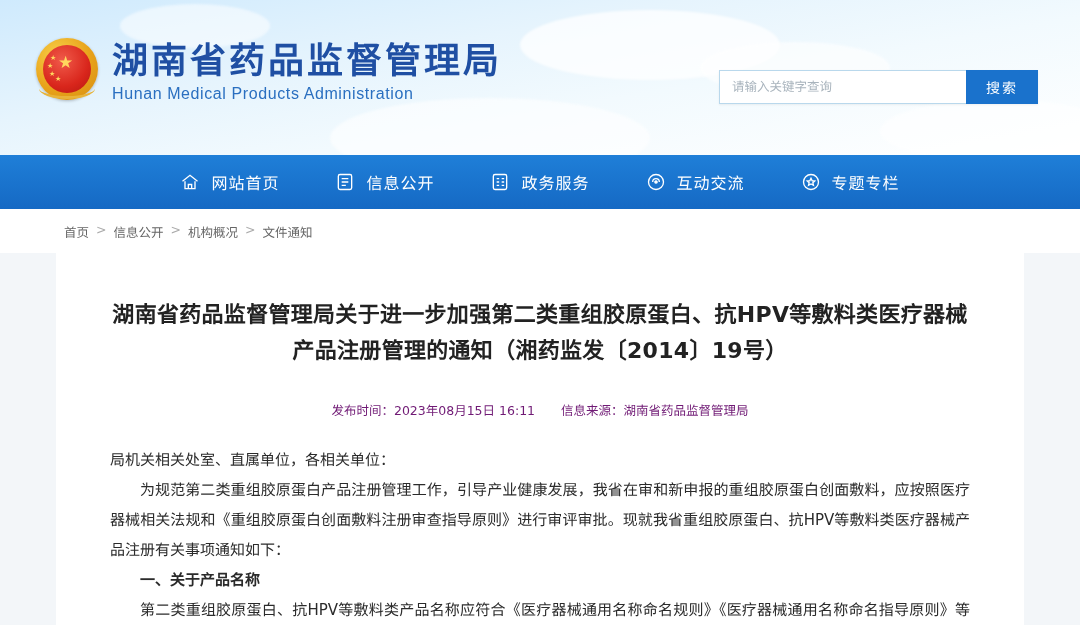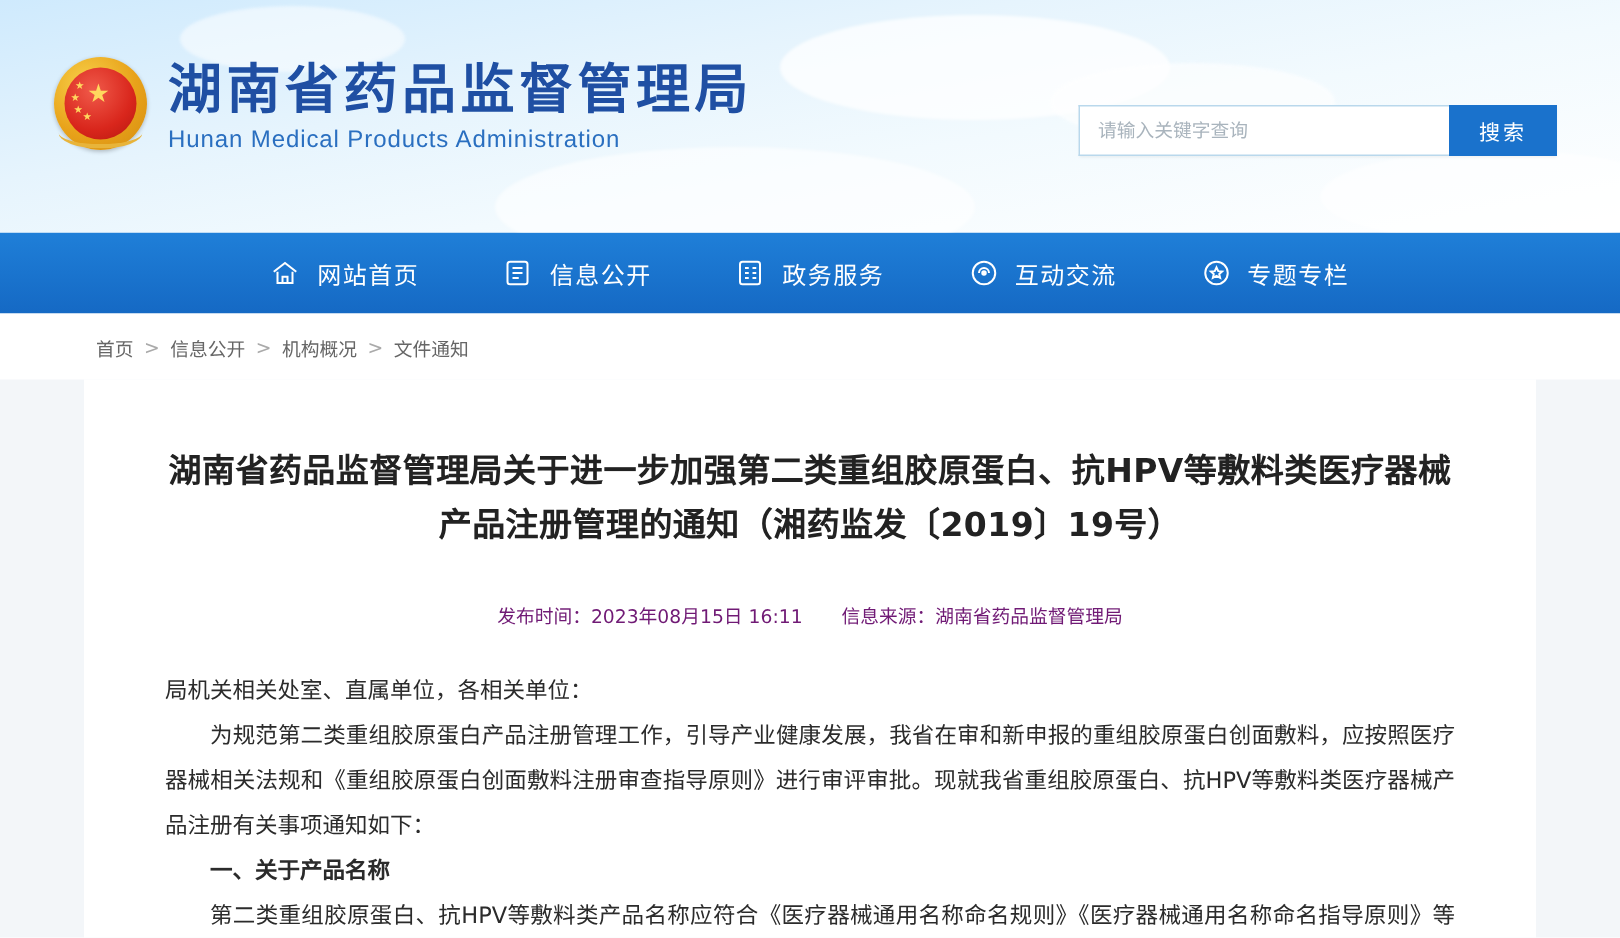--- a/index.html
+++ b/index.html
@@ -166,7 +166,7 @@
     font-size: 12.5px;
     color: #666;
     display: flex;
-    align-items: center;
+    align-items: flex-start;
     gap: 7px;
     font-family: "DejaVu Sans", "Liberation Sans", sans-serif;
   }

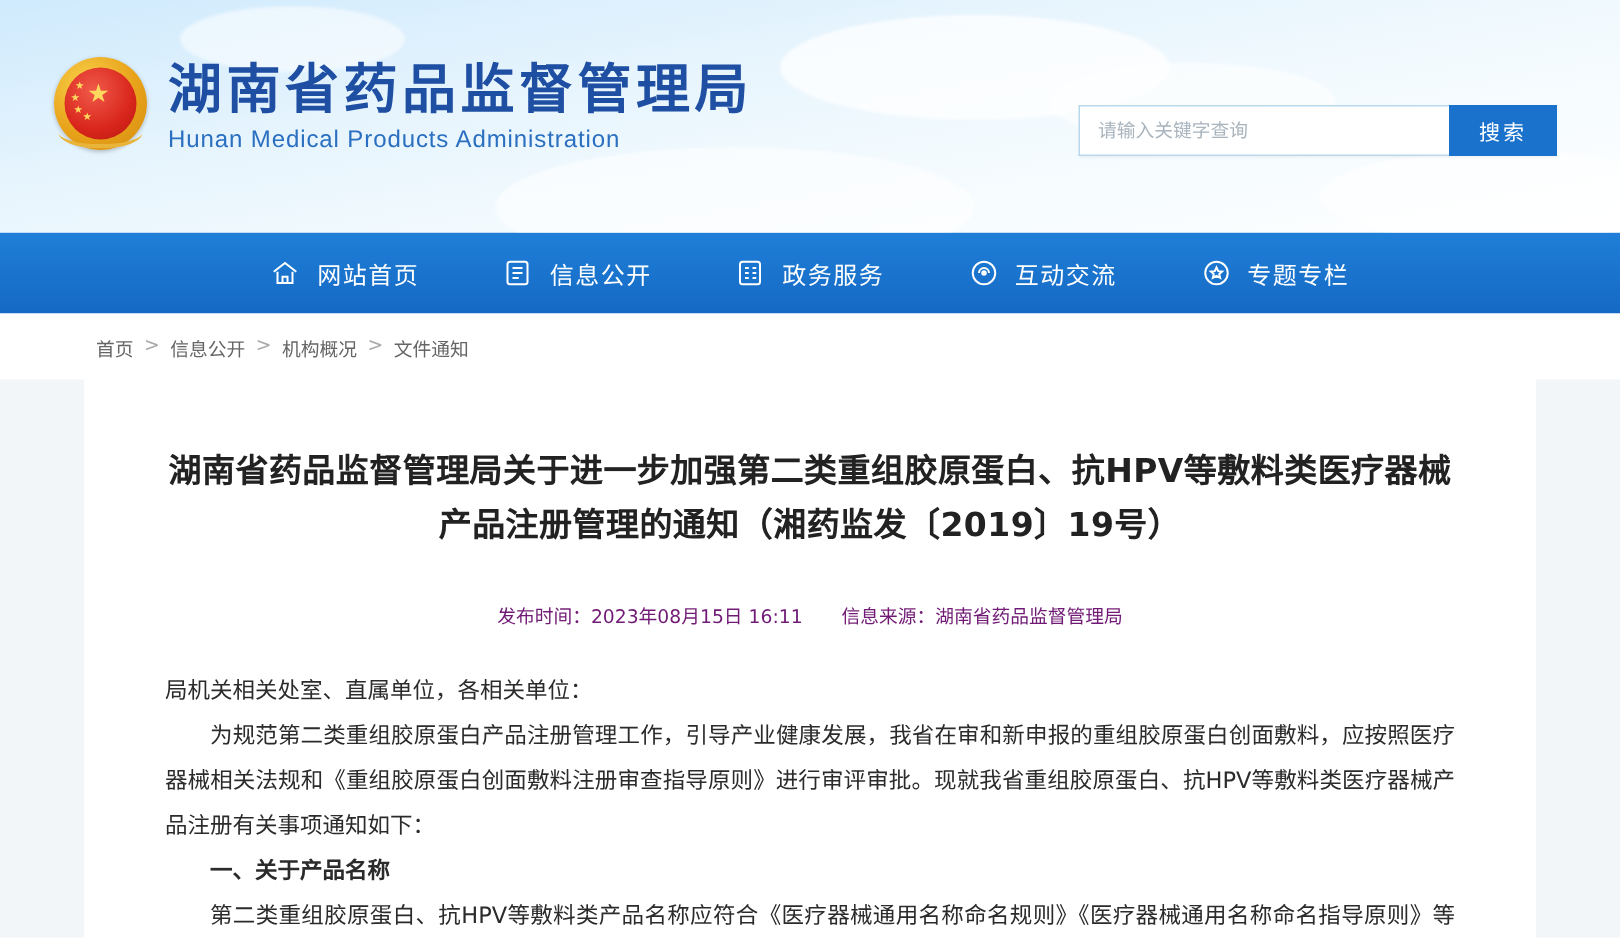--- a/index.html
+++ b/index.html
@@ -319,7 +319,7 @@
 
 <div class="page-bg">
   <div class="article">
-    <h1>湖南省药品监督管理局关于进一步加强第二类重组胶原蛋白、抗HPV等敷料类医疗器械产品注册管理的通知（湘药监发〔2019〕19号）</h1>
+    <h1>湖南省药品监督管理局关于进一步加强第二类重组胶原蛋白、抗HPV等敷料类医疗器械产品注册管理的通知（湘药监发〔2014〕19号）</h1>
 
     <div class="meta">
       <span>发布时间：</span><span>2023年08月15日 16:11</span>

